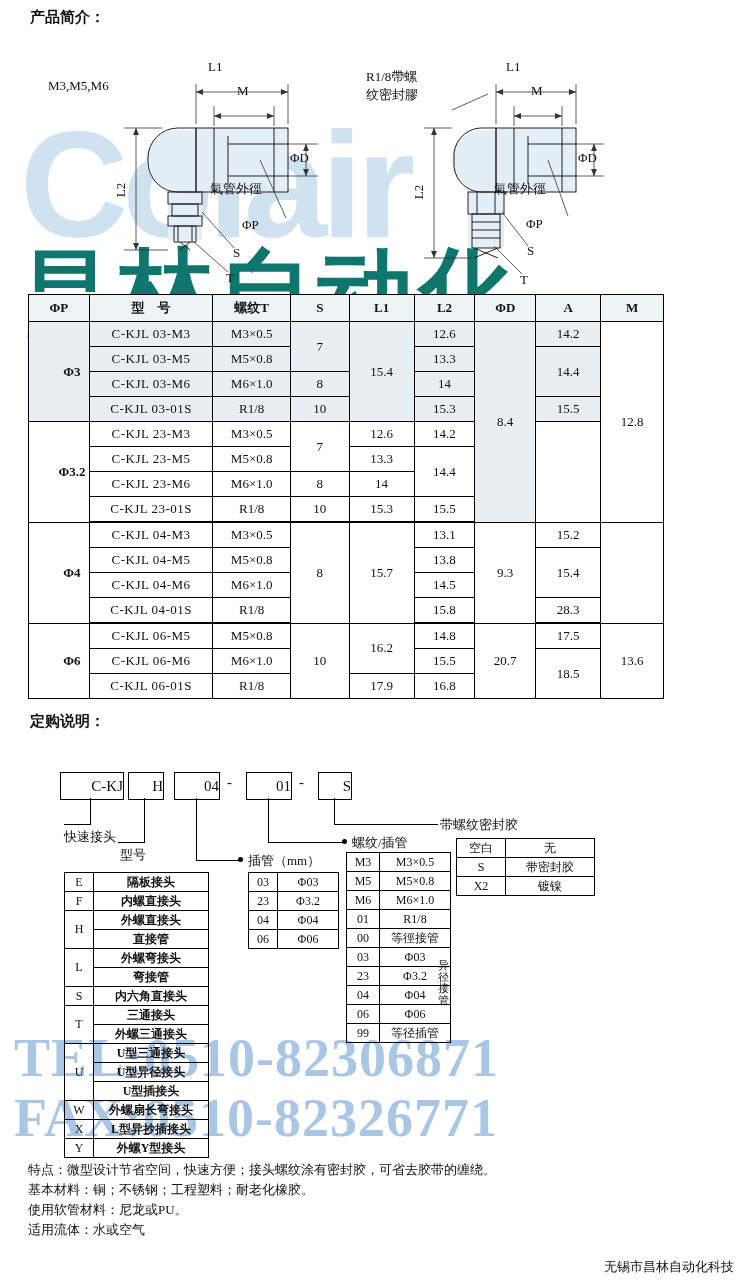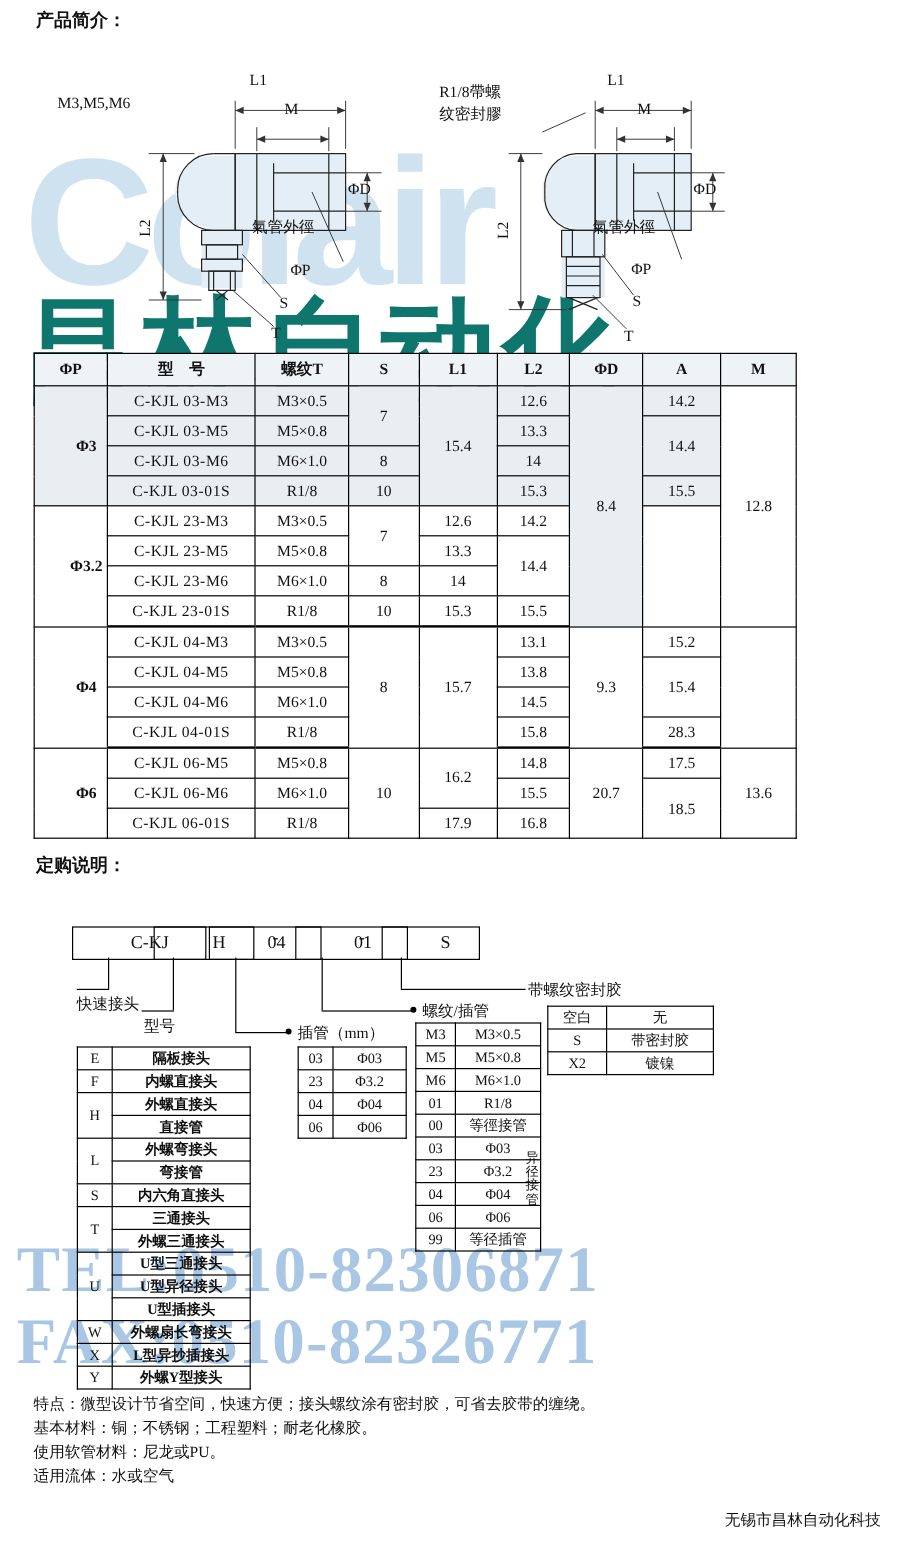--- a/index.html
+++ b/index.html
@@ -58,9 +58,8 @@
   
   .order{position:absolute;left:28px;top:740px;width:694px;height:420px;font-size:12px;}
   .ob{
-    position:absolute;border:1px solid #000;background:transparent;text-align:left;
+    position:absolute;border:1px solid #000;background:transparent;text-align:right;
     font-family:"Liberation Serif",serif;
-    padding-left:48px;
   }
   .code-box{height:26px;line-height:26px;font-size:15px;}
   .dash{position:absolute;font-size:15px;}

